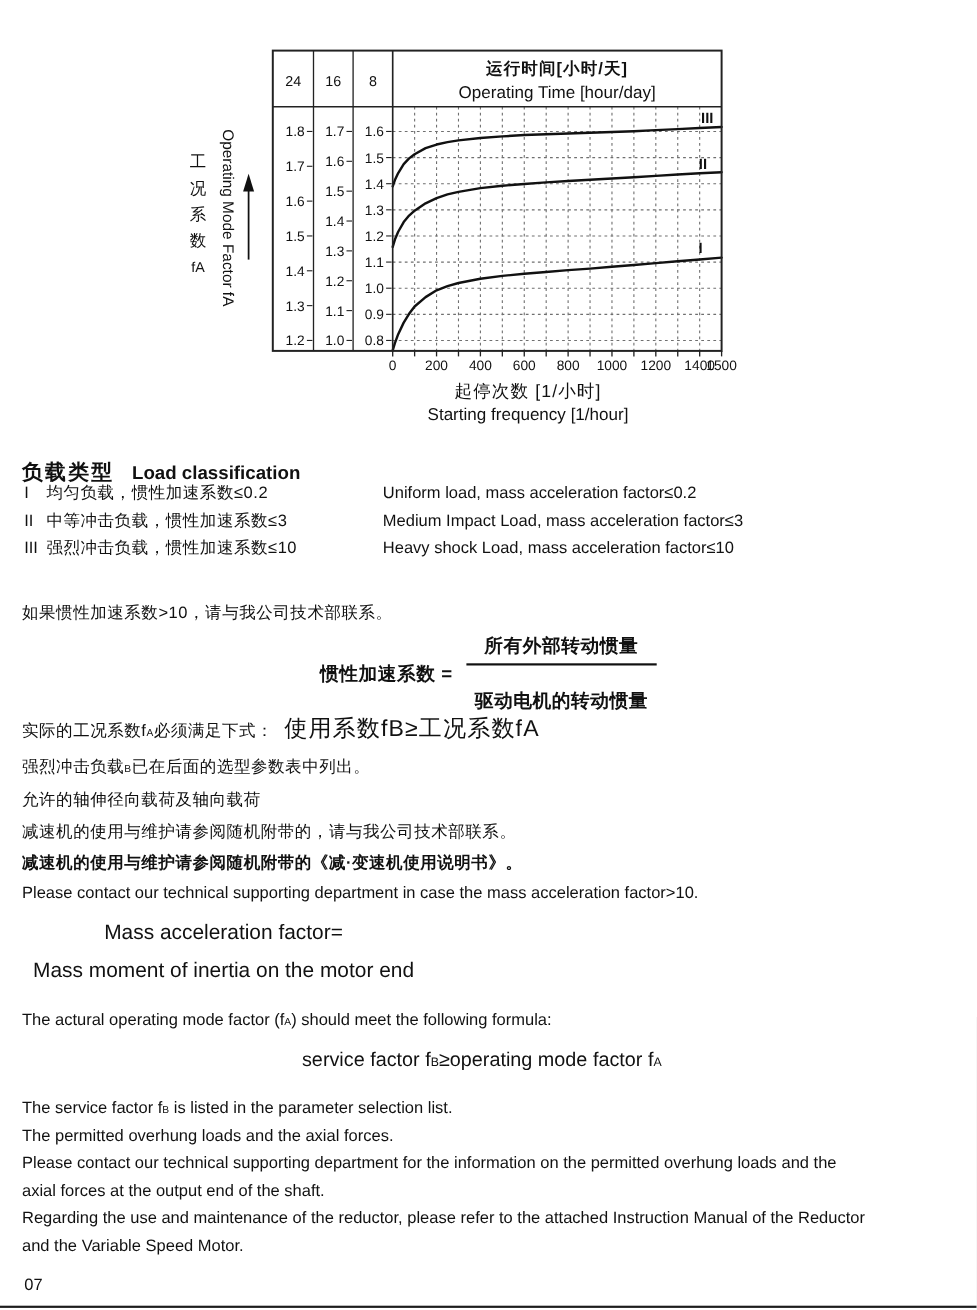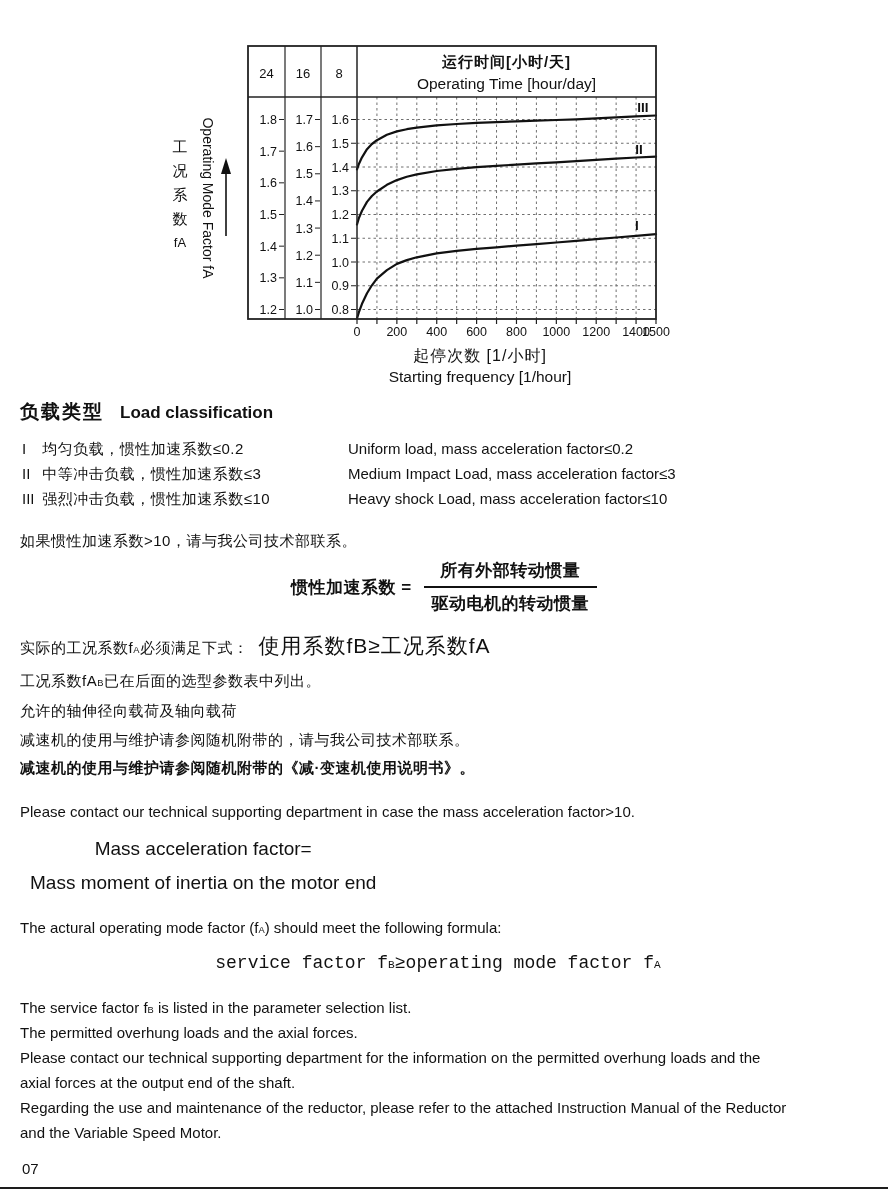--- a/index.html
+++ b/index.html
@@ -9,7 +9,7 @@
     margin:0 auto;overflow:hidden;
   }
   .abs{position:absolute;}
-  .zh{letter-spacing:0.5px;}
+  .zh{letter-spacing:0.5px;margin-top:17px;}
   .sub{font-size:0.62em;}
   .zh-big{font-size:21px;margin-left:10px;letter-spacing:1px;}
   .heading-row{display:flex;align-items:baseline;gap:16px;font-weight:bold;}

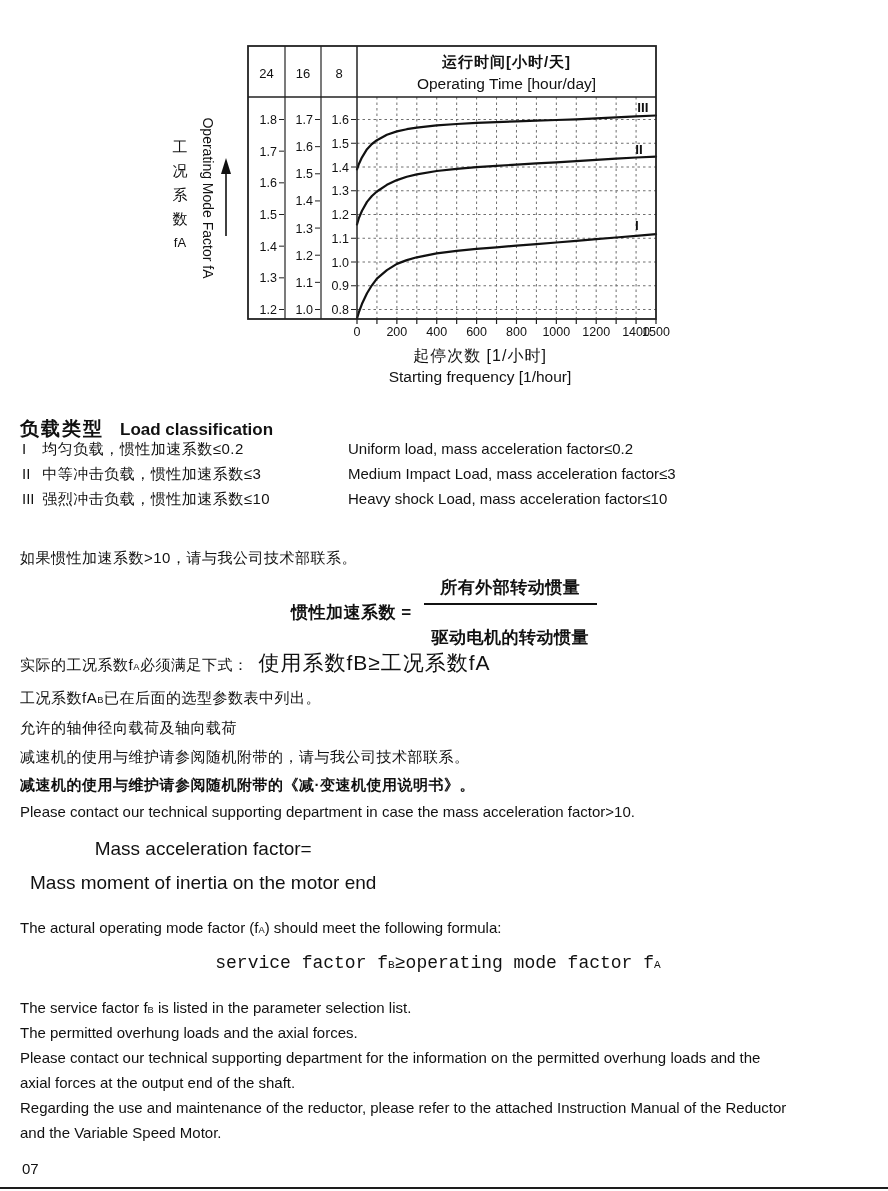--- a/index.html
+++ b/index.html
@@ -204,7 +204,7 @@
       <span>必须满足下式：</span>
       <span class="zh-big">使用系数fB≥工况系数fA</span>
     </div>
-  <div class="abs body-line zh" style="left:20px;top:671px;"><span>工况系数fA</span><span class="sub">B</span><span>已在后面的选型参数表中列出。</span></div>
+  <div class="abs body-line zh" style="left:20px;top:671px;"><span>强烈冲击负载</span><span class="sub">B</span><span>已在后面的选型参数表中列出。</span></div>
   <div class="abs body-line zh" style="left:20px;top:701px;">允许的轴伸径向载荷及轴向载荷</div>
   <div class="abs body-line zh" style="left:20px;top:730px;">减速机的使用与维护请参阅随机附带的，请与我公司技术部联系。</div>
   <div class="abs body-line zh" style="left:20px;top:758px;font-weight:bold;">减速机的使用与维护请参阅随机附带的《减·变速机使用说明书》。</div>

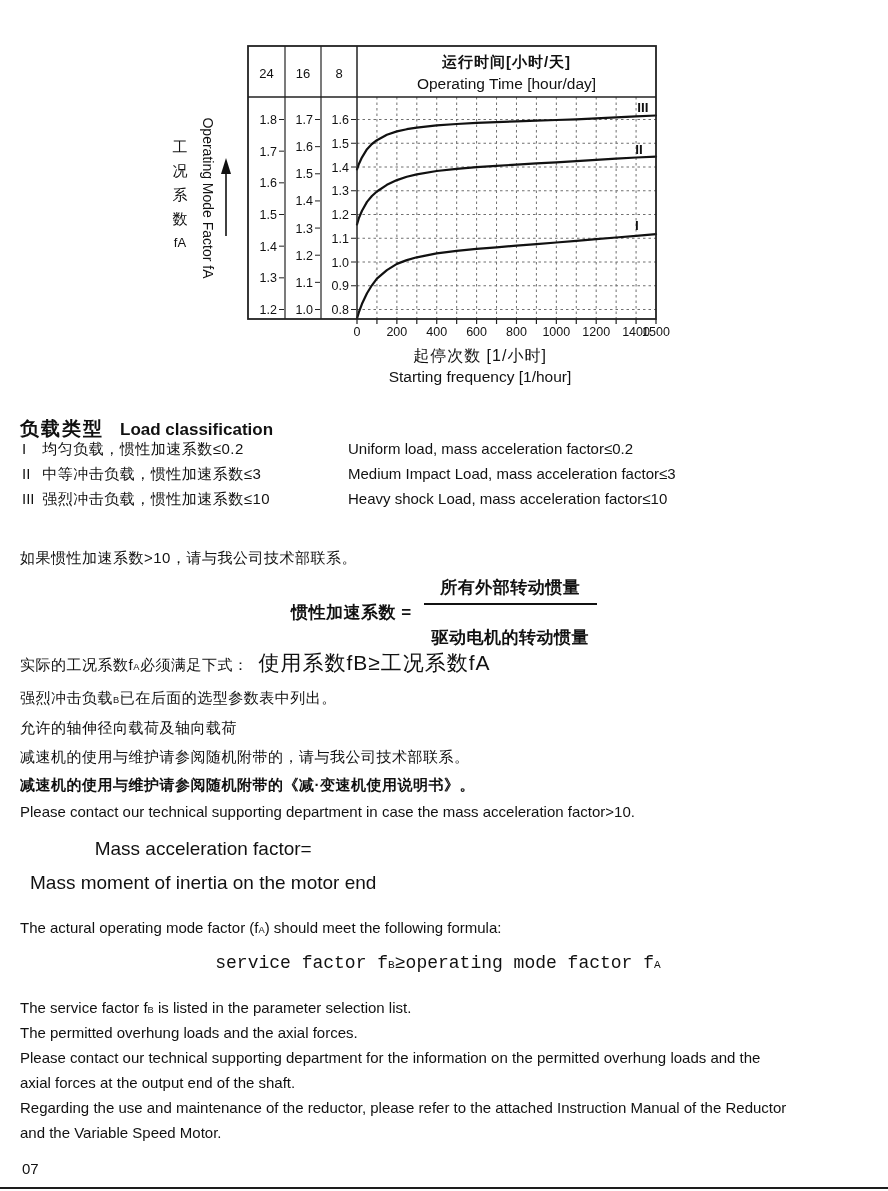--- a/index.html
+++ b/index.html
@@ -26,7 +26,7 @@
   .zh-formula-wrap{left:0;width:888px;display:flex;justify-content:center;}
   .zh-formula{font-size:17px;font-weight:bold;gap:12px;}
   .en-formula{font-size:19px;gap:8px;flex-direction:column;}
-  .center-formula{left:0;width:836px;text-align:center;font-size:18px;padding-left:40px;box-sizing:border-box;font-family:Liberation Mono, monospace;}
+  .center-formula{left:0;width:836px;text-align:center;font-size:18px;padding-left:40px;box-sizing:border-box;}
   .bottom-line{font-size:15px;height:25px;line-height:25px;white-space:nowrap;}
   .page-number{font-size:15px;}
   .bottom-rule{left:0;top:1187px;width:888px;height:2px;background:#1d1d1d;}

